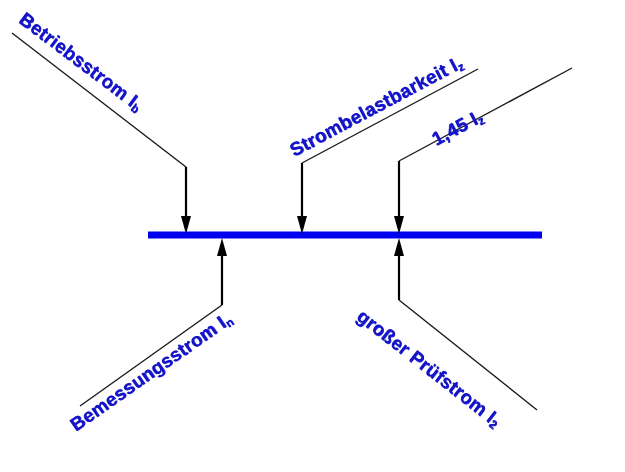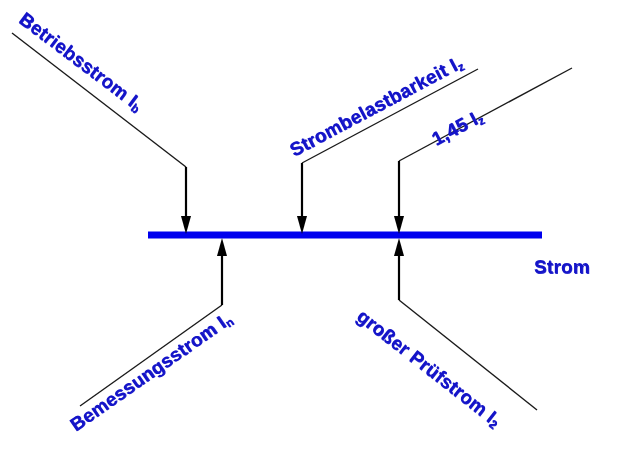--- a/index.html
+++ b/index.html
@@ -110,7 +110,6 @@
     <span>großer Prüfstrom I</span><sub>2</sub>
   </div>
 
-  <div class="lbl lbl-horizontal" style="left:534px; top:256px;">Strom</div>
 
 </div>
 

